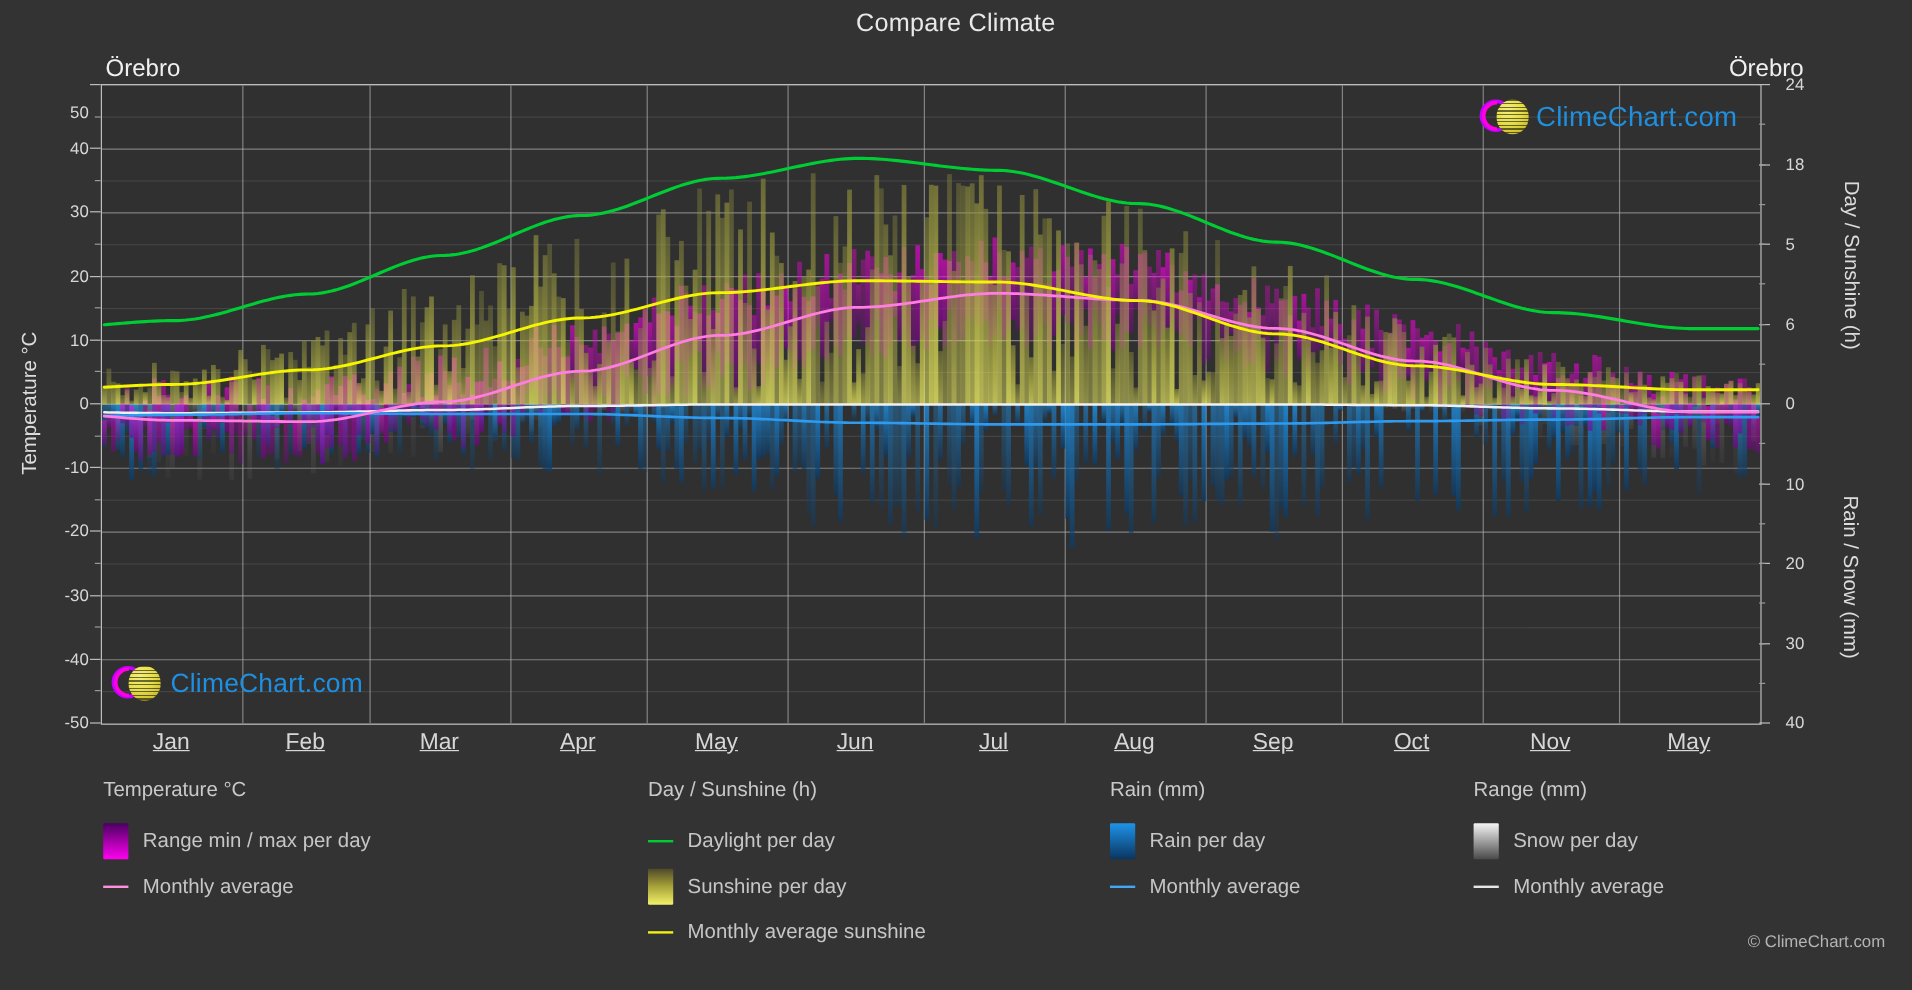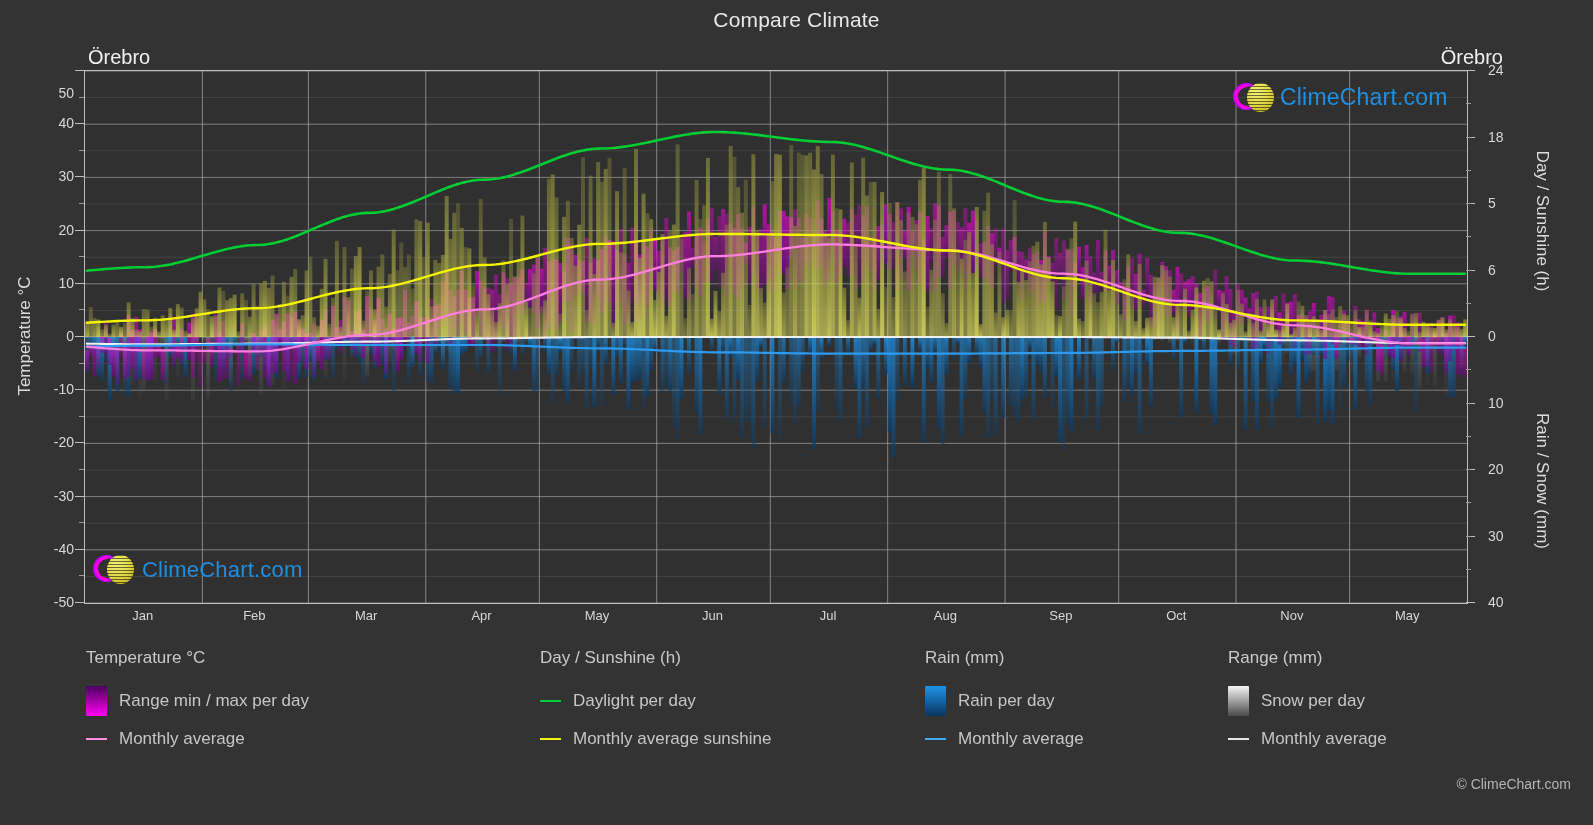--- a/index.html
+++ b/index.html
@@ -68,7 +68,7 @@
   #axis-x{position:absolute;left:84px;top:602px;width:1382px;height:34px;}
   .xtick{
     position:absolute;top:6px;transform:translateX(-50%);
-    font-size:13px;color:#d7d7d7;
+    font-size:19px;color:#d7d7d7;text-decoration:underline;
   }
 
   

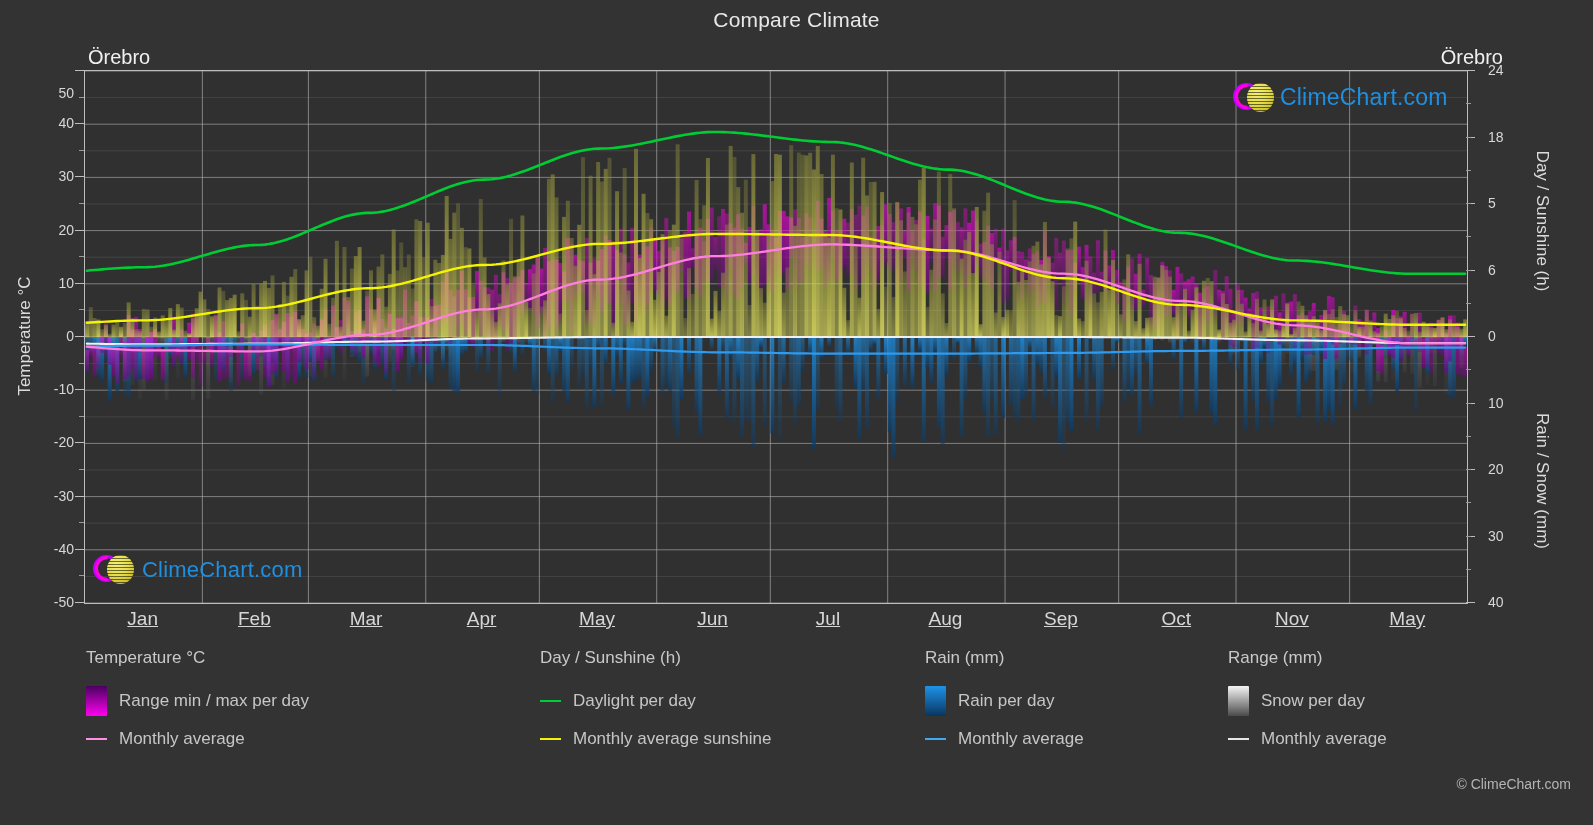--- a/index.html
+++ b/index.html
@@ -1505,6 +1505,10 @@
             <div class="lg-lbl">Daylight per day</div>
           </div>
           <div class="lg-row">
+            <div class="lg-sw" style="background: linear-gradient(rgb(78, 74, 40), rgb(169, 163, 58), rgb(242, 242, 106));"></div>
+            <div class="lg-lbl">Sunshine per day</div>
+          </div>
+          <div class="lg-row">
             <div class="lg-line" style="--lc: #f2f211;"></div>
             <div class="lg-lbl">Monthly average sunshine</div>
           </div>

